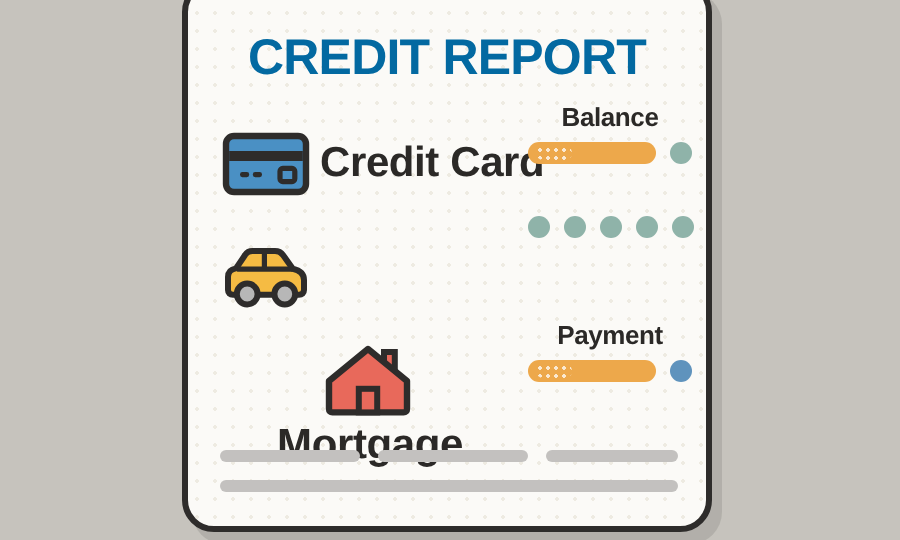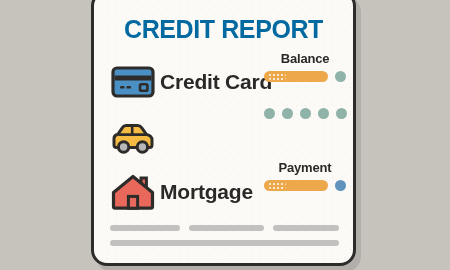--- a/index.html
+++ b/index.html
@@ -66,7 +66,7 @@
   }
   .row-1 { top: 66px; }
   .row-2 { top: 122px; }
-  .row-3 { top: 176px; }
+  .row-3 { top: 176px; flex-direction: column; }
 
   .acct-icon {
     width: 50px;

